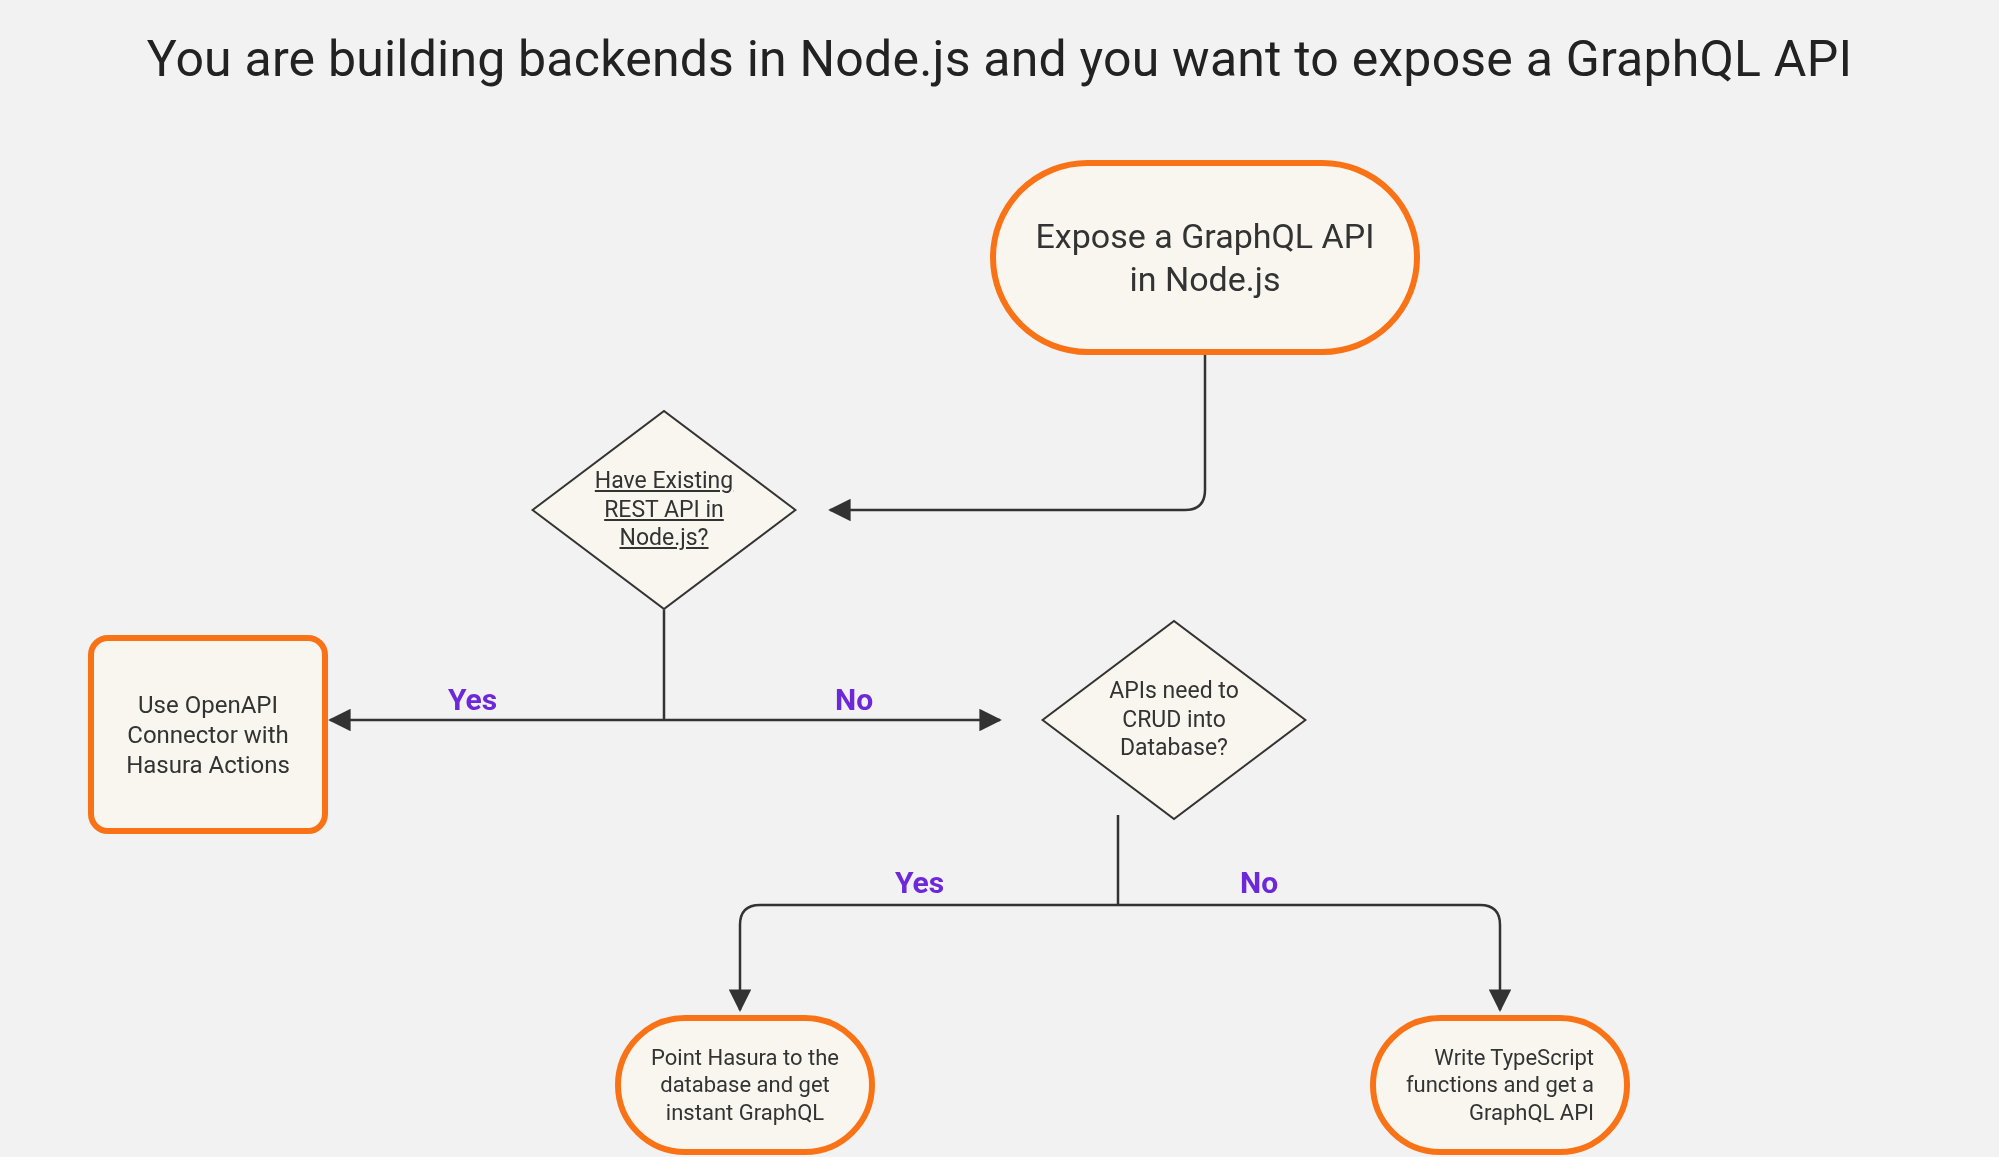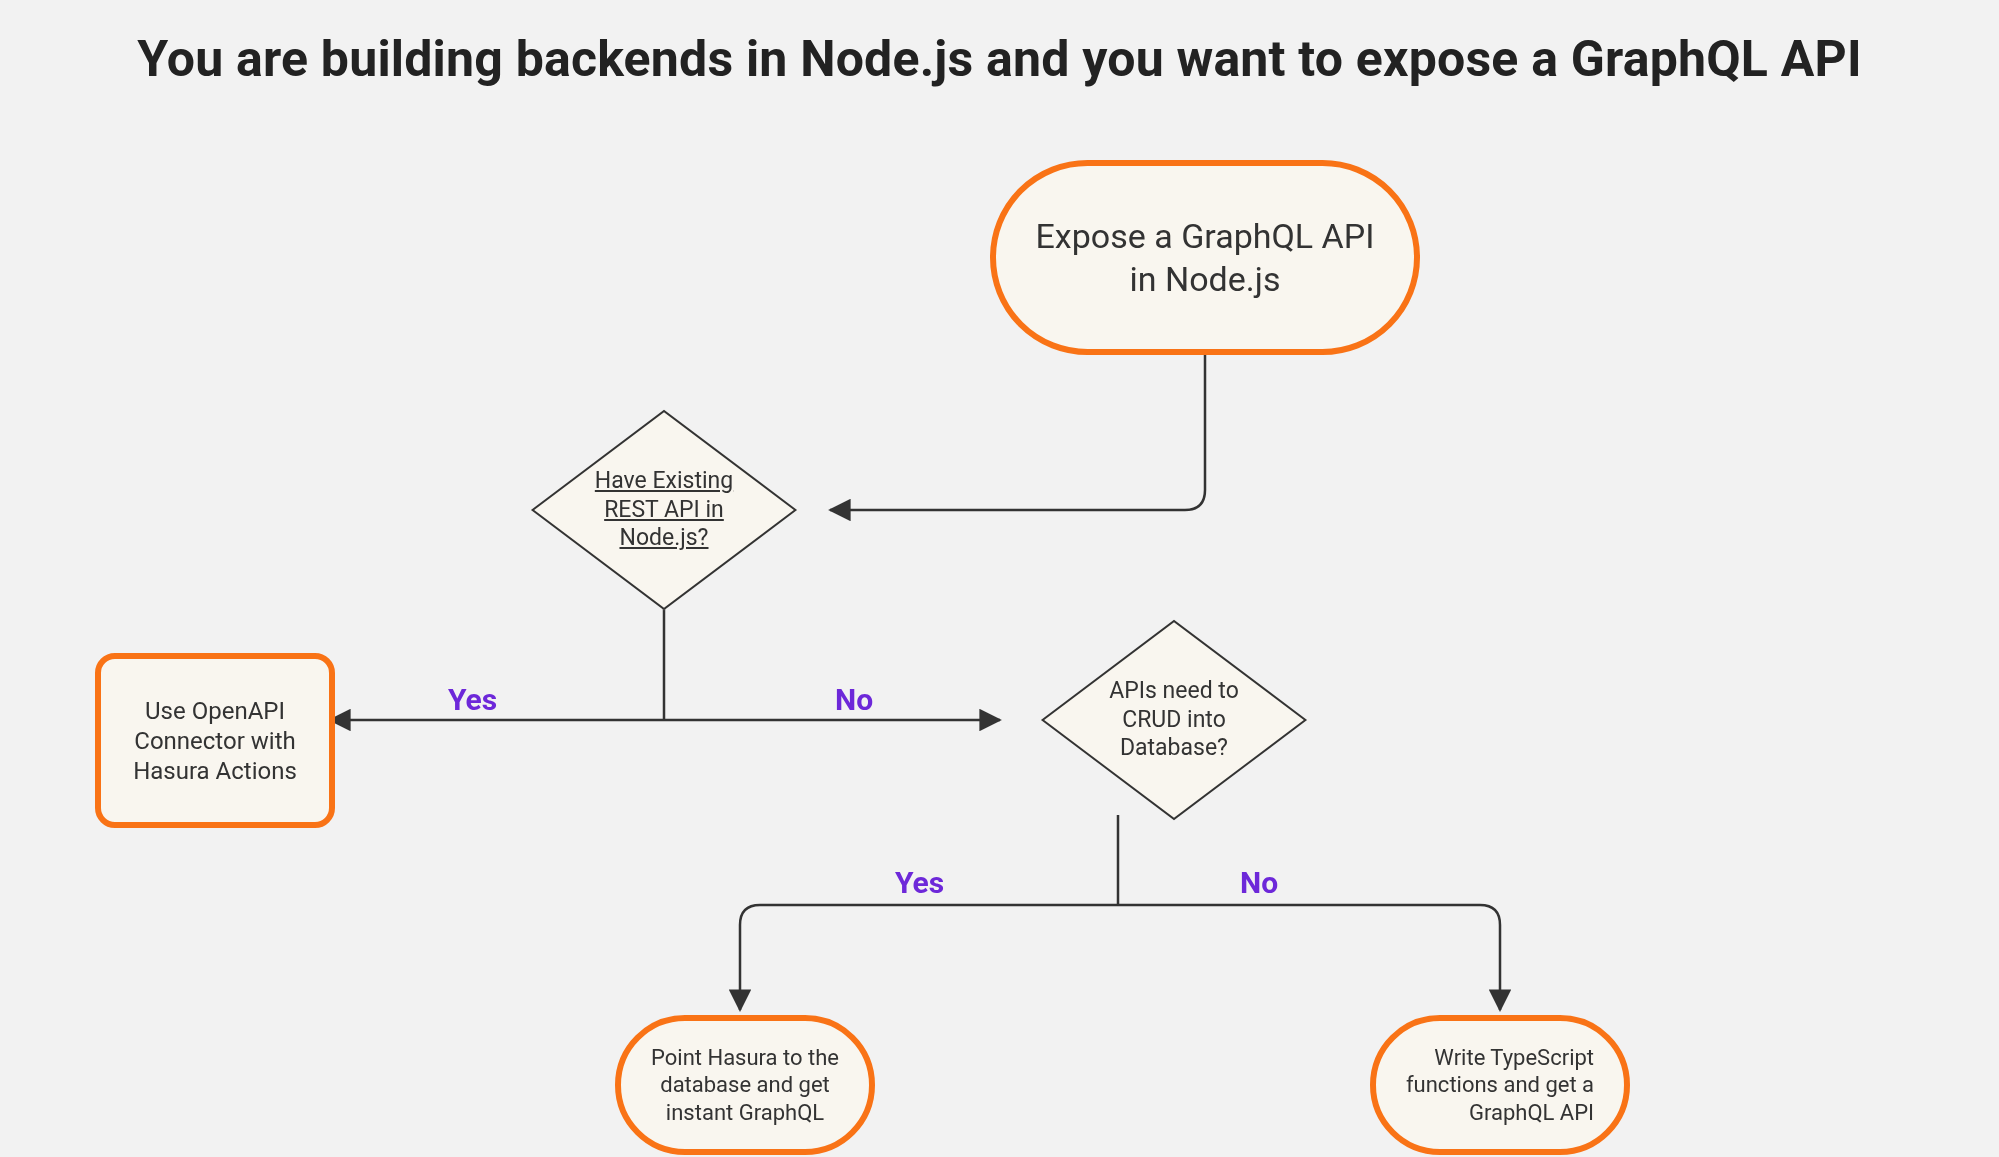--- a/index.html
+++ b/index.html
@@ -25,7 +25,7 @@
     top: 30px;
     text-align: center;
     font-size: 50px;
-    font-weight: 700;
+    font-weight: 400;
     color: #222;
     letter-spacing: 0.2px;
   }

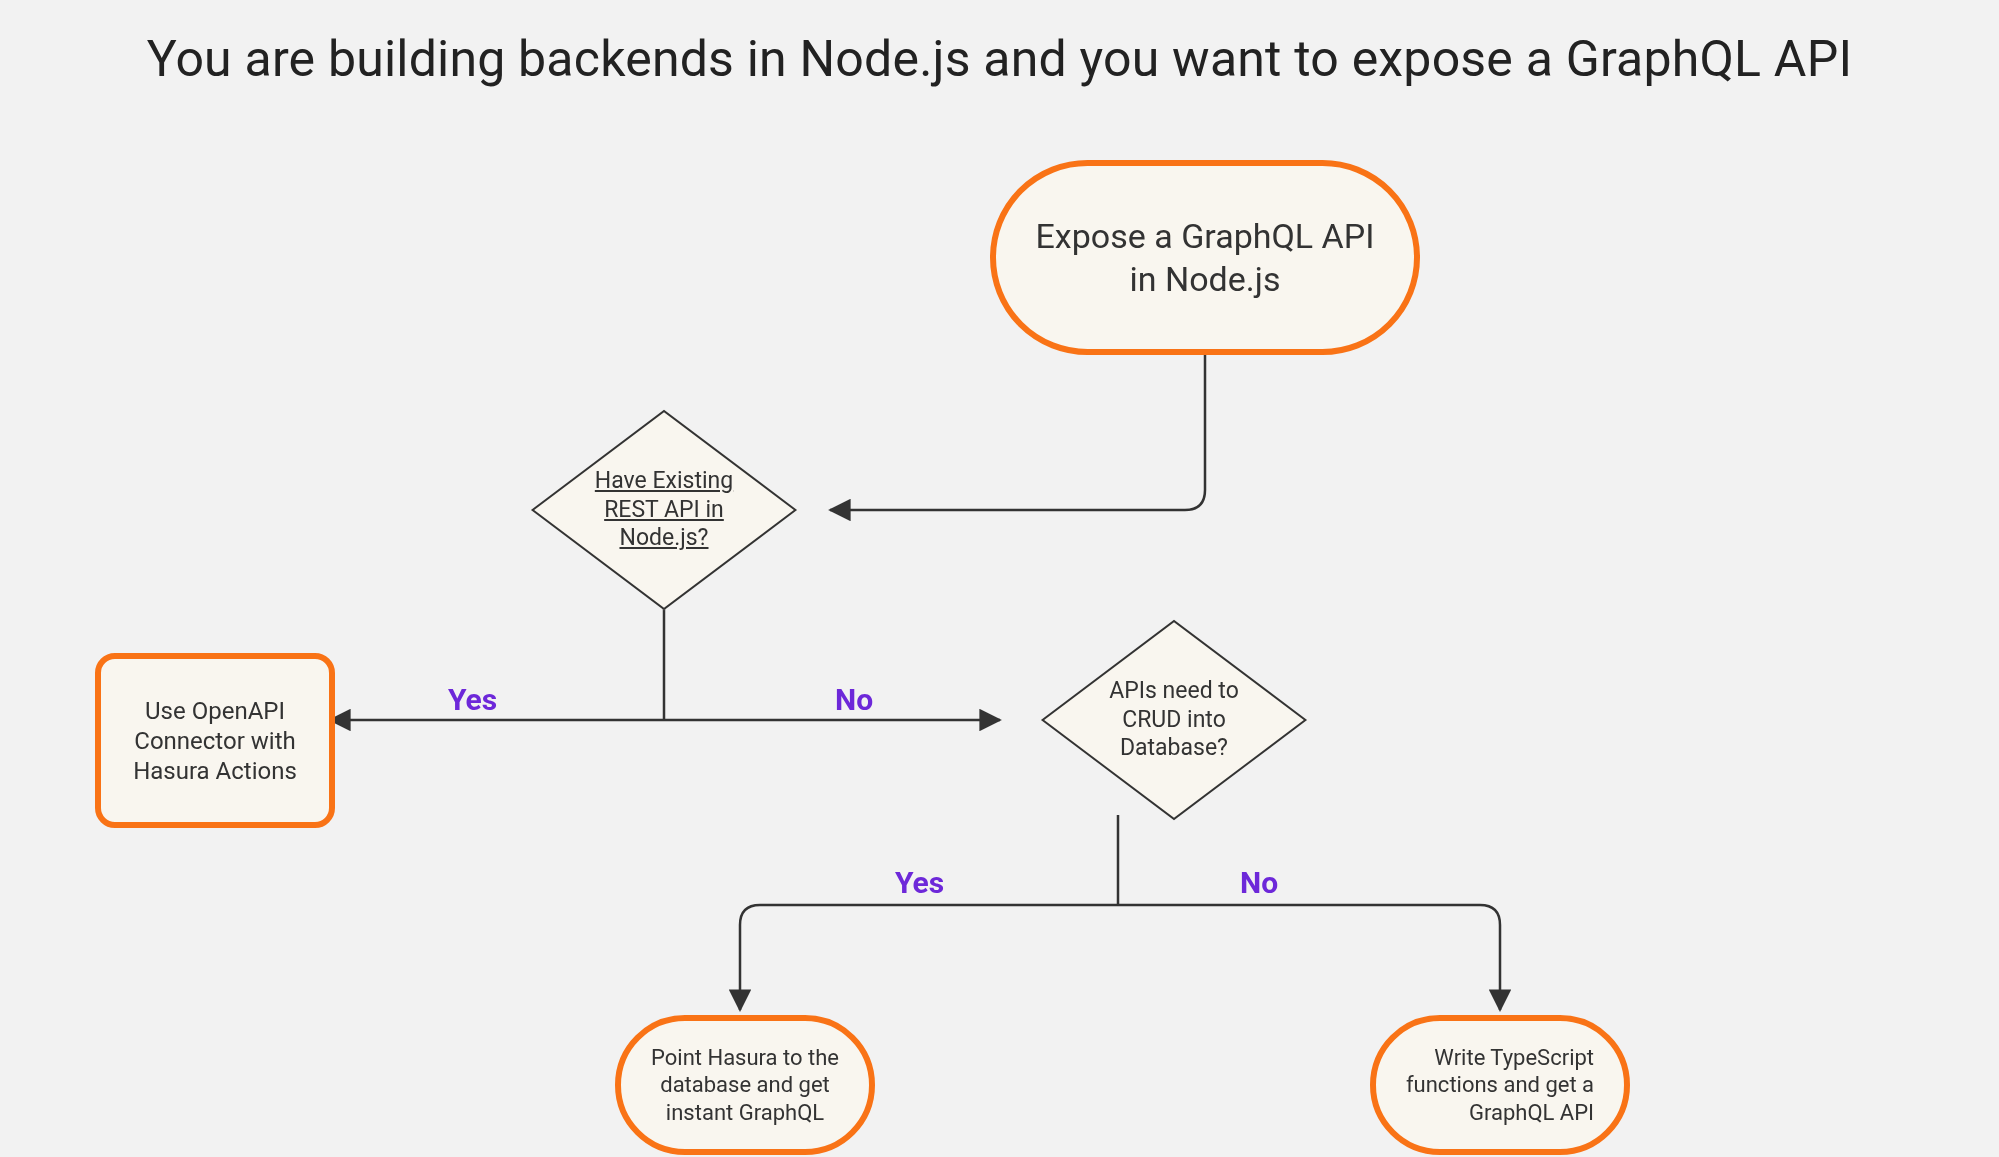--- a/index.html
+++ b/index.html
@@ -143,7 +143,7 @@
 
   <div class="edge-label" style="left:835px; top:682px;">No</div>
 
-  <div class="node rrect" style="left:95px; top:635px; width:240px; height:175px;margin-top:18px;">
+  <div class="node rrect" style="left:88px; top:635px; width:240px; height:199px;">
     <div class="label" style="font-size:24px;">
       <span>Use OpenAPI</span><br>
       <span>Connector with</span><br>

